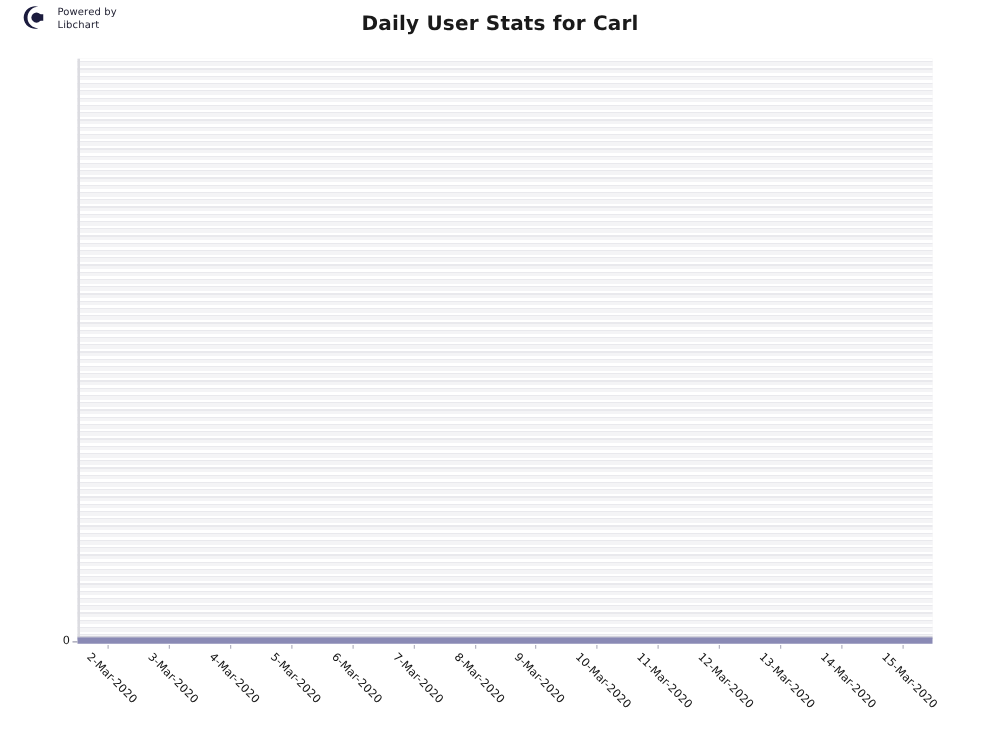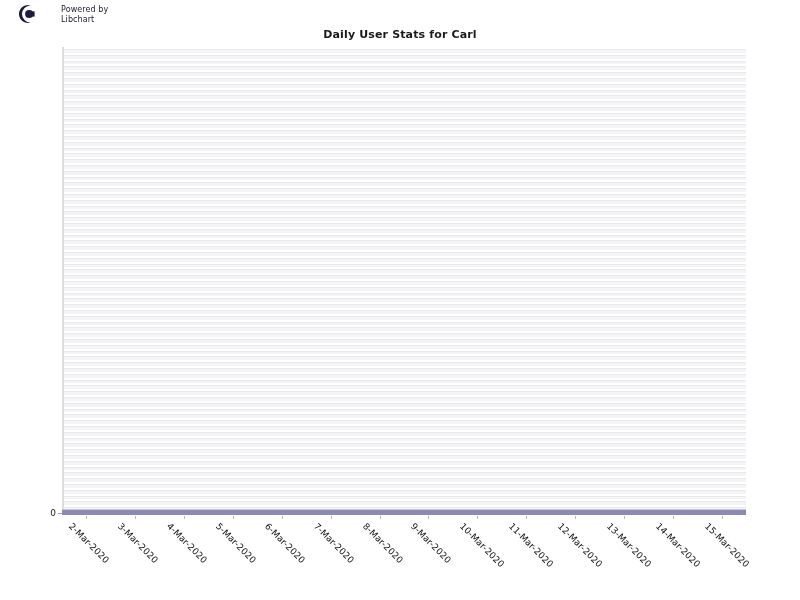--- a/index.html
+++ b/index.html
@@ -23,7 +23,7 @@
     top: 3px;
     display: flex;
     align-items: flex-start;
-    gap: 23px;
+    gap: 8px;
   }
   #brand-logo {
     width: 22px;

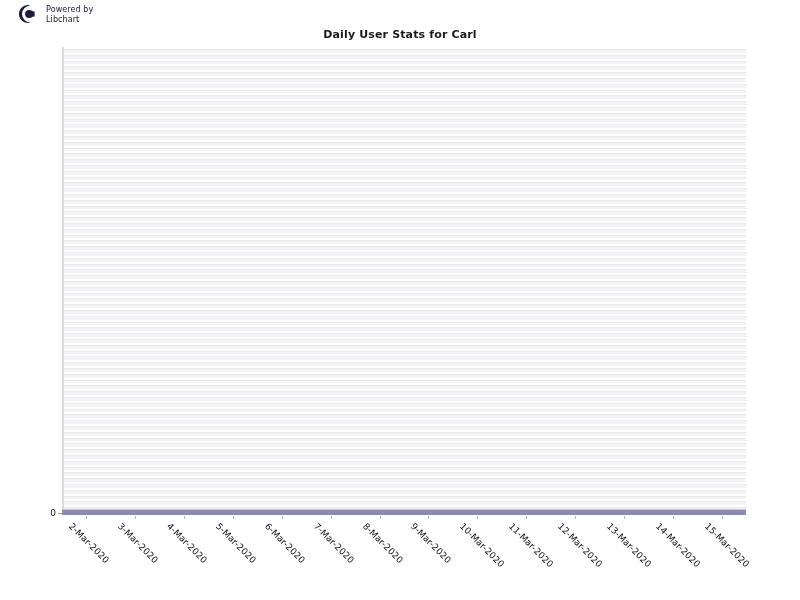--- a/index.html
+++ b/index.html
@@ -44,10 +44,10 @@
   #chart-title {
     position: absolute;
     left: 0;
-    top: 28px;
+    top: 9px;
     width: 800px;
     text-align: center;
-    font-size: 11px;
+    font-size: 16px;
     font-weight: bold;
     color: #1a1a1a;
     letter-spacing: 0.15px;

